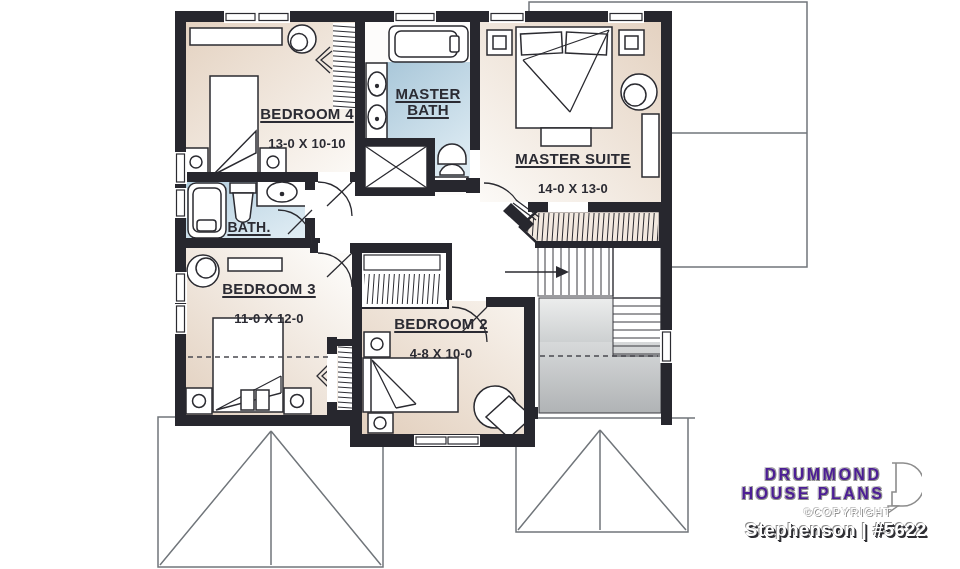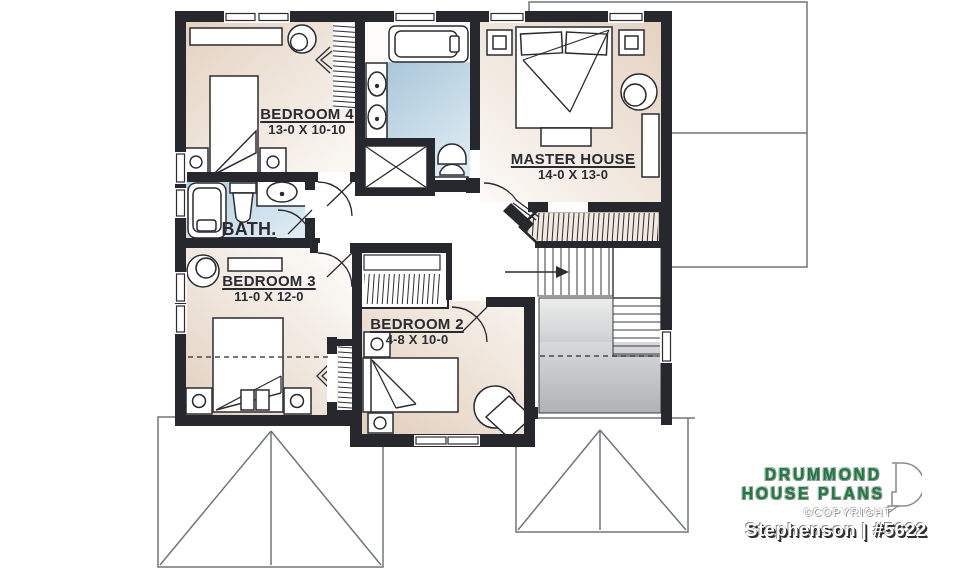--- a/index.html
+++ b/index.html
@@ -384,6 +384,9 @@
   <span class="rname">BEDROOM 4</span>
   <span class="rdims">13-0 X 10-10</span>
 </div>
+<div class="lbl" style="left:428px;top:86px">
+  <span class="rname wrap">MASTER BATH</span>
+</div>
 <div class="lbl" style="left:573px;top:151px">
   <span class="rname">MASTER HOUSE</span>
   <span class="rdims">14-0 X 13-0</span>

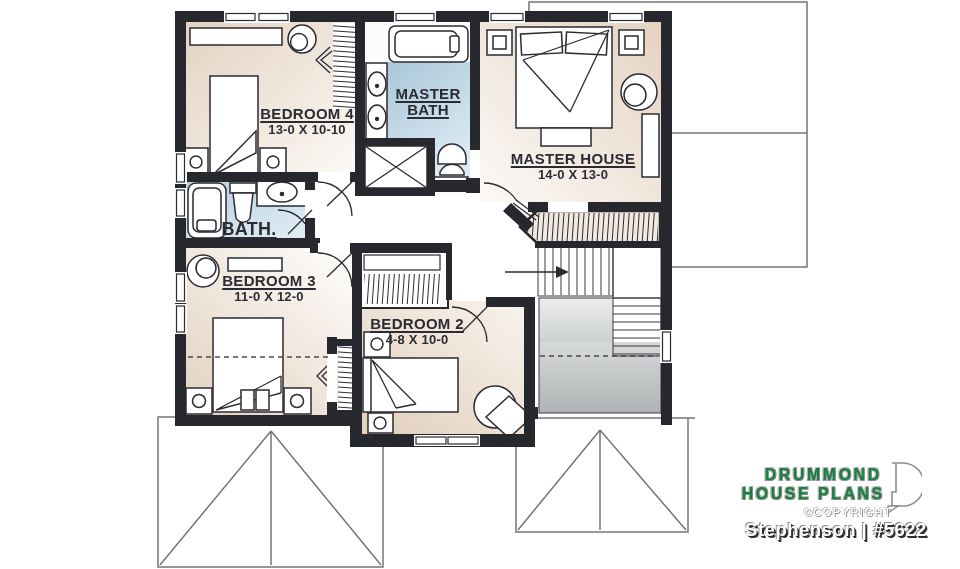--- a/index.html
+++ b/index.html
@@ -12,7 +12,7 @@
          text-decoration:underline;text-decoration-thickness:2px;text-underline-offset:2px;}
   .rname.small{font-size:18px;}
   .rname.wrap{width:96px;}
-  .rdims{font-weight:700;font-size:13px;letter-spacing:.2px;margin-top:0;}
+  .rdims{font-weight:700;font-size:13px;letter-spacing:.2px;margin-top:14px;}
   .brand-line{position:absolute;transform:translateX(-50%);color:#15803d;font-weight:700;
       letter-spacing:2.5px;font-size:16px;white-space:nowrap;
       text-shadow:1px 1px 0 #8b8b8b,-1px -1px 0 #c9c9c9,1px -1px 0 #9b9b9b,-1px 1px 0 #9b9b9b;}

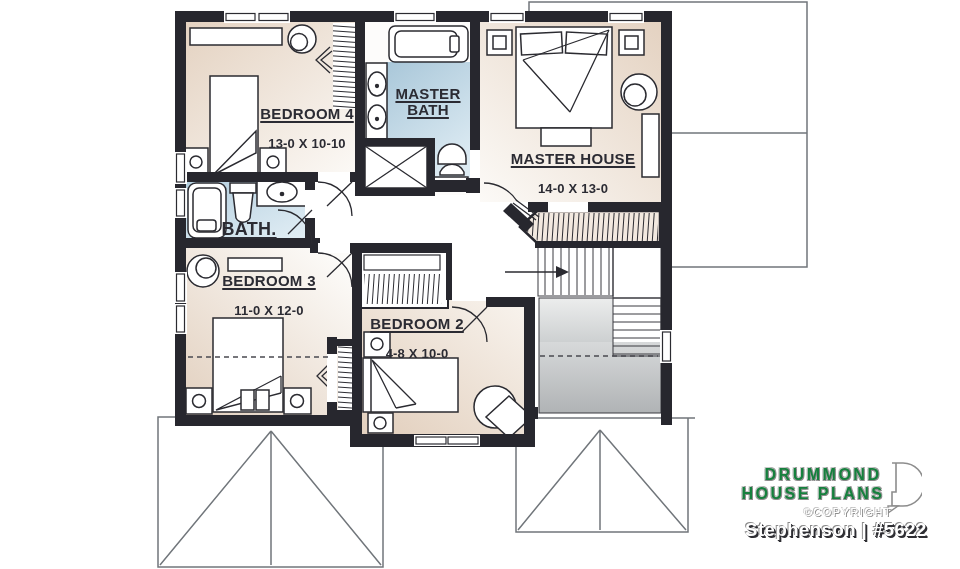--- a/index.html
+++ b/index.html
@@ -388,7 +388,7 @@
   <span class="rname wrap">MASTER BATH</span>
 </div>
 <div class="lbl" style="left:573px;top:151px">
-  <span class="rname">MASTER HOUSE</span>
+  <span class="rname">MASTER SUITE</span>
   <span class="rdims">14-0 X 13-0</span>
 </div>
 <div class="lbl" style="left:249px;top:220px">

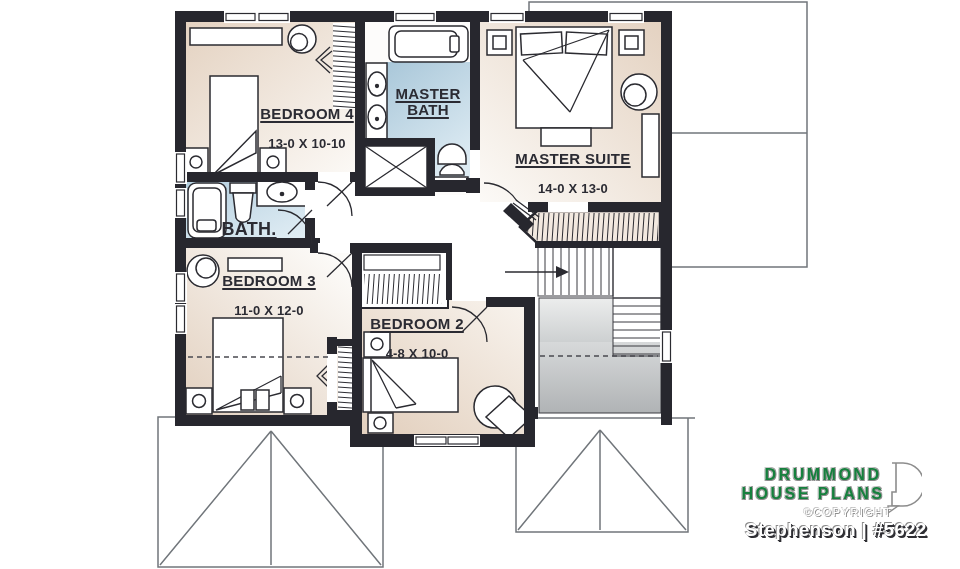--- a/index.html
+++ b/index.html
@@ -10,7 +10,7 @@
        align-items:center;text-align:center;color:#2b2b33;pointer-events:none;}
   .rname{font-weight:700;font-size:15px;letter-spacing:.3px;line-height:1.05;
          text-decoration:underline;text-decoration-thickness:2px;text-underline-offset:2px;}
-  .rname.small{font-size:18px;}
+  .rname.small{font-size:14px;}
   .rname.wrap{width:96px;}
   .rdims{font-weight:700;font-size:13px;letter-spacing:.2px;margin-top:14px;}
   .brand-line{position:absolute;transform:translateX(-50%);color:#15803d;font-weight:700;

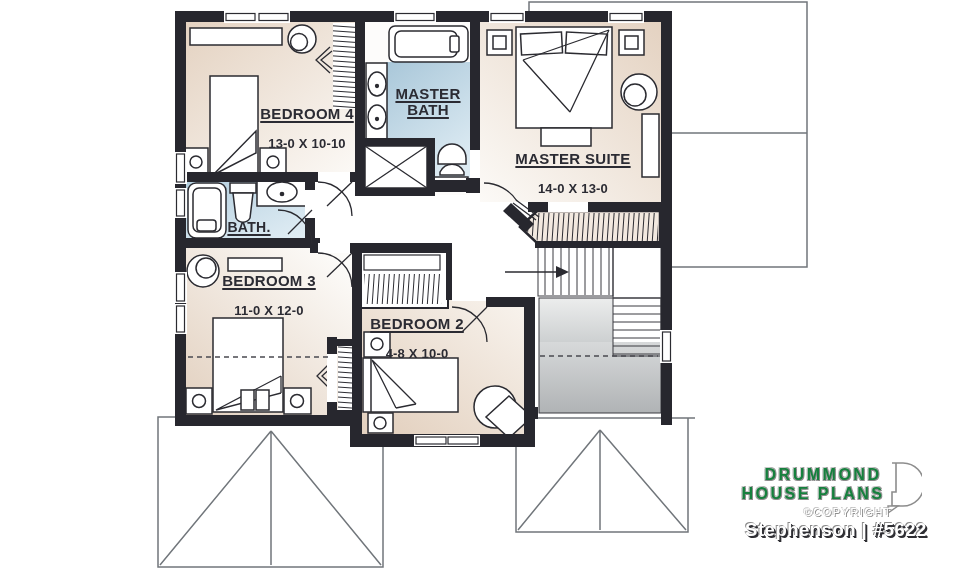--- a/index.html
+++ b/index.html
@@ -394,7 +394,7 @@
 <div class="lbl" style="left:249px;top:220px">
   <span class="rname small">BATH.</span>
 </div>
-<div class="lbl" style="left:269px;top:273px">
+<div class="lbl" style="left:269px;top:281px">
   <span class="rname">BEDROOM 3</span>
   <span class="rdims">11-0 X 12-0</span>
 </div>

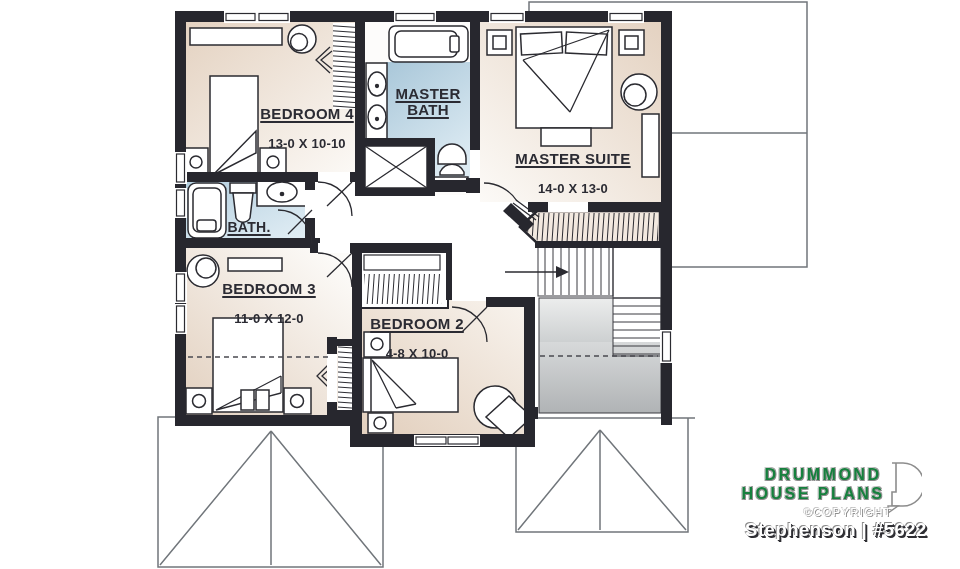--- a/index.html
+++ b/index.html
@@ -398,7 +398,7 @@
   <span class="rname">BEDROOM 3</span>
   <span class="rdims">11-0 X 12-0</span>
 </div>
-<div class="lbl" style="left:417px;top:316px">
+<div class="lbl" style="left:441px;top:316px">
   <span class="rname">BEDROOM 2</span>
   <span class="rdims">4-8 X 10-0</span>
 </div>

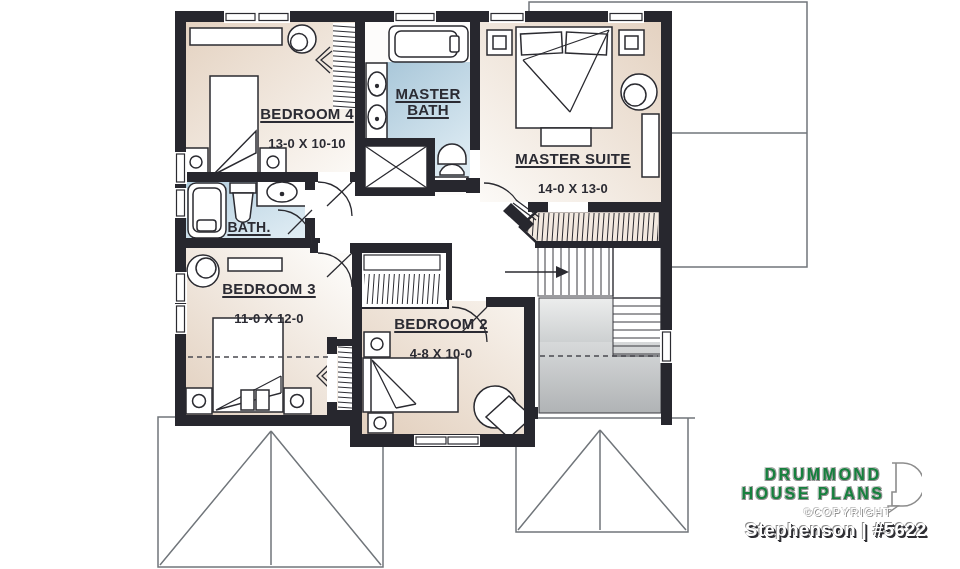--- a/index.html
+++ b/index.html
@@ -13,7 +13,7 @@
   .rname.small{font-size:14px;}
   .rname.wrap{width:96px;}
   .rdims{font-weight:700;font-size:13px;letter-spacing:.2px;margin-top:14px;}
-  .brand-line{position:absolute;transform:translateX(-50%);color:#15803d;font-weight:700;
+  .brand-line{position:absolute;transform:translateX(-50%);color:#4c1d95;font-weight:700;
       letter-spacing:2.5px;font-size:16px;white-space:nowrap;
       text-shadow:1px 1px 0 #8b8b8b,-1px -1px 0 #c9c9c9,1px -1px 0 #9b9b9b,-1px 1px 0 #9b9b9b;}
   .brand-copy{position:absolute;transform:translateX(-50%);color:#fff;font-weight:400;

